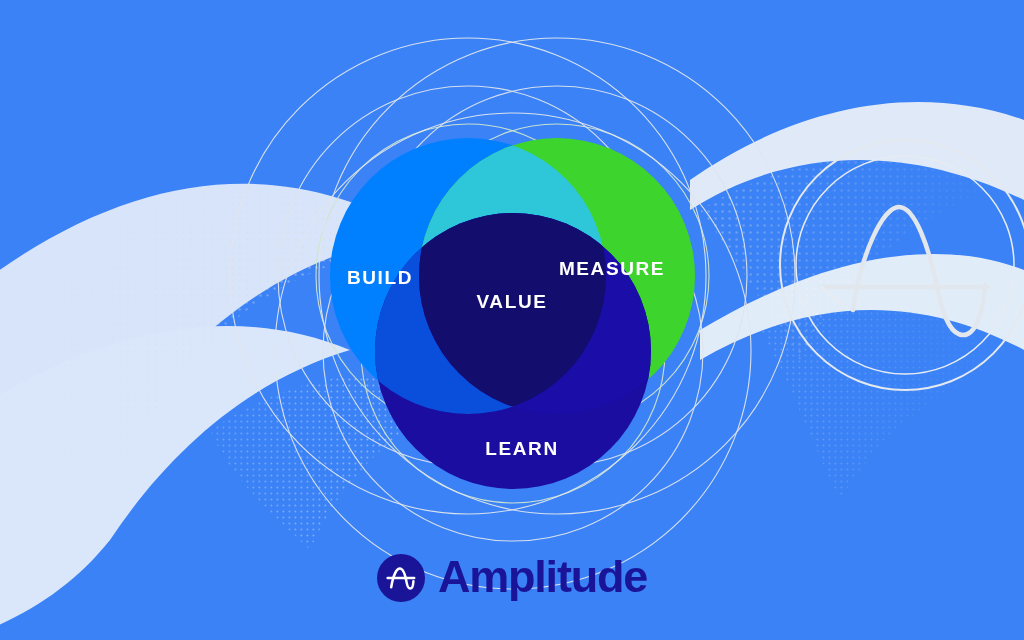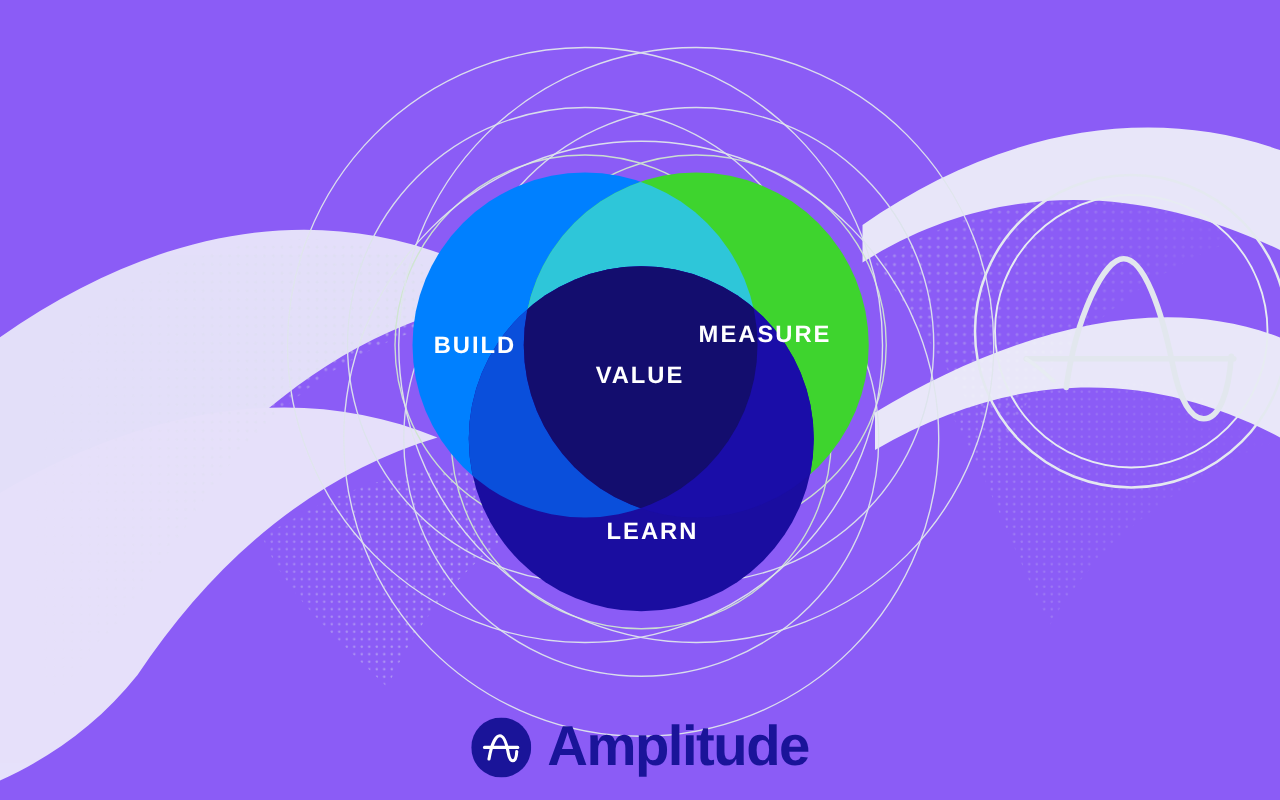--- a/index.html
+++ b/index.html
@@ -18,7 +18,7 @@
     position: relative;
     width: 1024px;
     height: 640px;
-    background: #8b5cf6;
+    background: #3b82f6;
     overflow: hidden;
   }
 

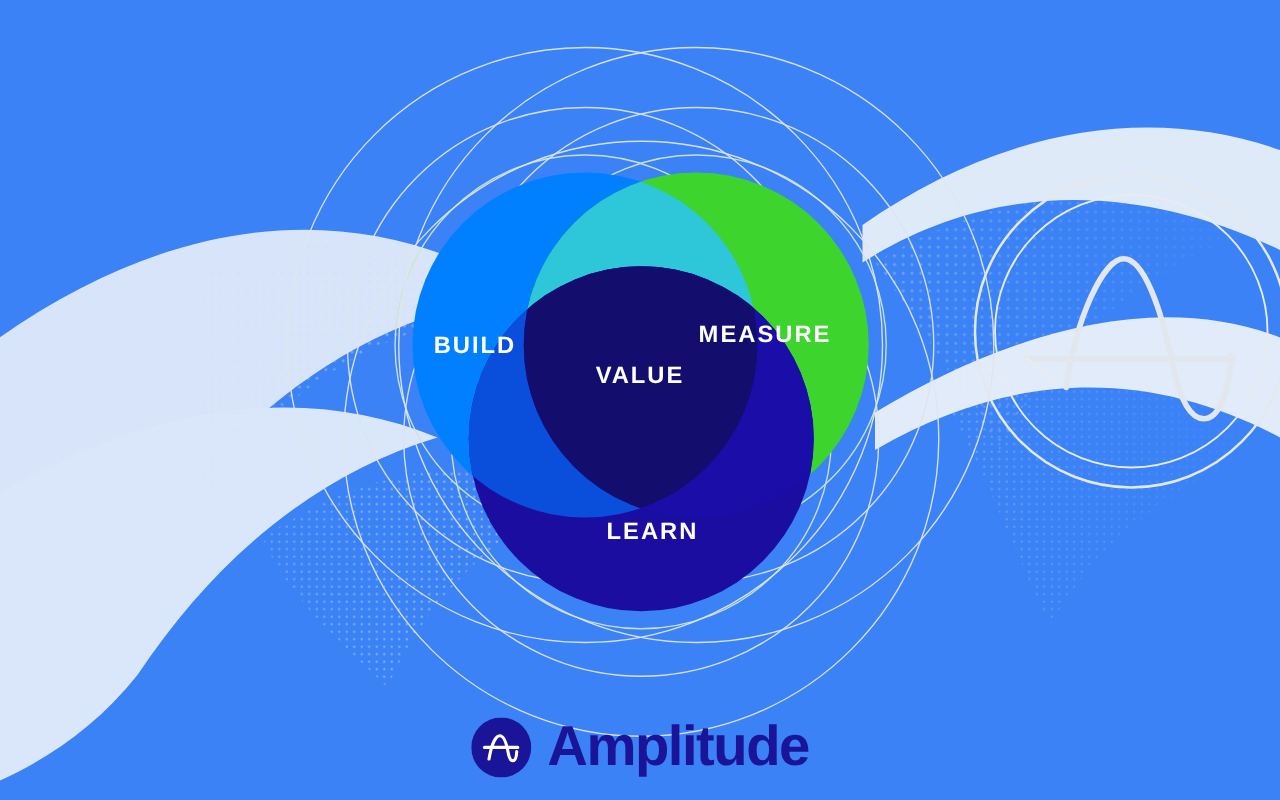--- a/index.html
+++ b/index.html
@@ -57,7 +57,7 @@
   #label-build   { left: 380px; top: 277px; }
   #label-measure { left: 612px; top: 268px; }
   #label-value   { left: 512px; top: 301px; }
-  #label-learn   { left: 522px; top: 426px; }
+  #label-learn   { left: 522px; top: 448px; }
 
   
   #brand {

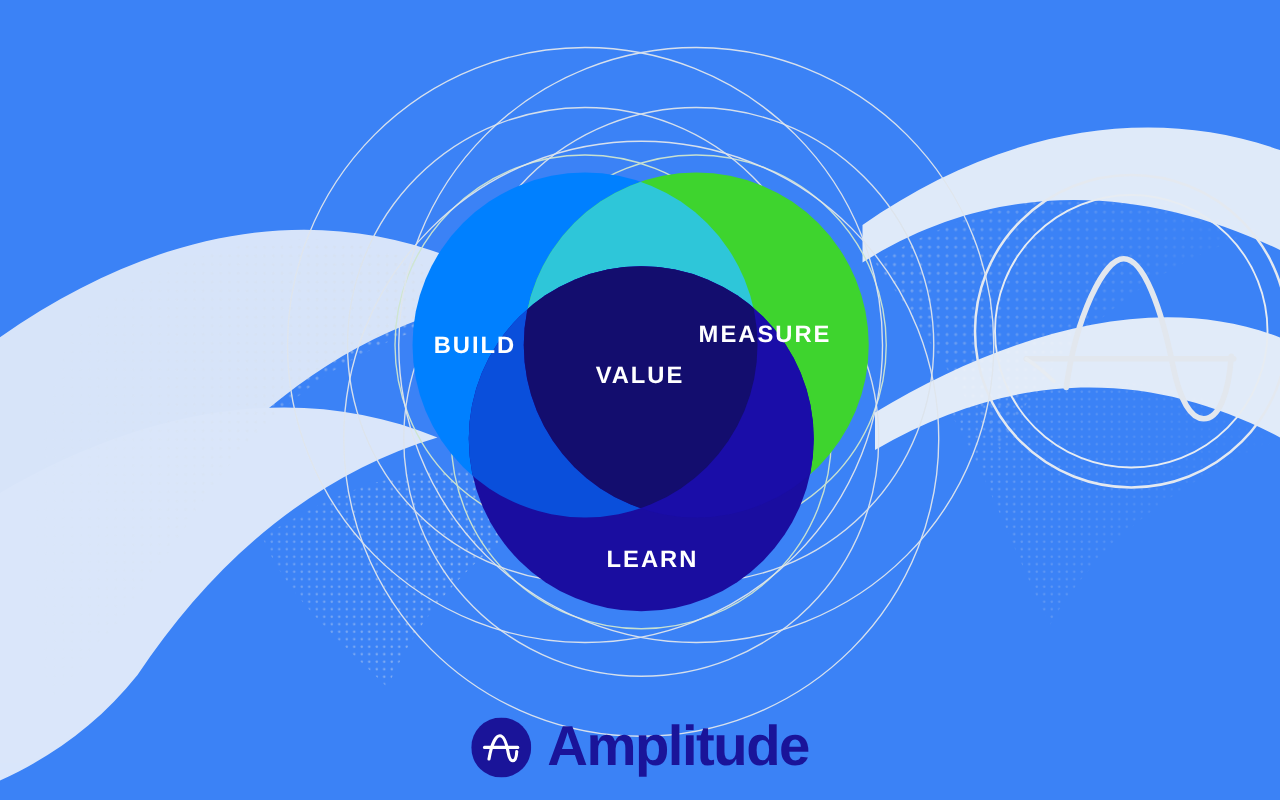--- a/index.html
+++ b/index.html
@@ -70,7 +70,6 @@
     align-items: center;
     justify-content: center;
     gap: 13px;
-    margin-top: 20px;
   }
   #brand-mark {
     width: 48px;

